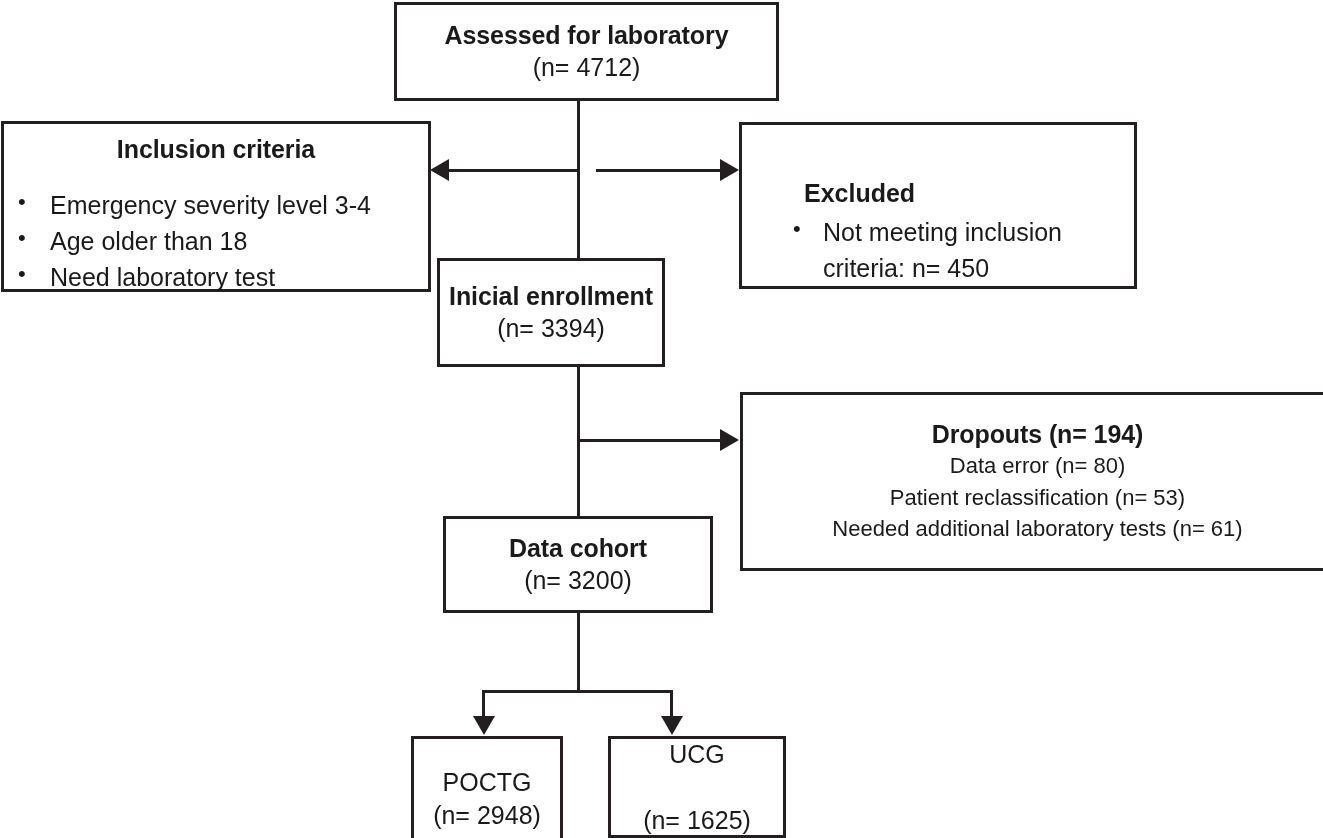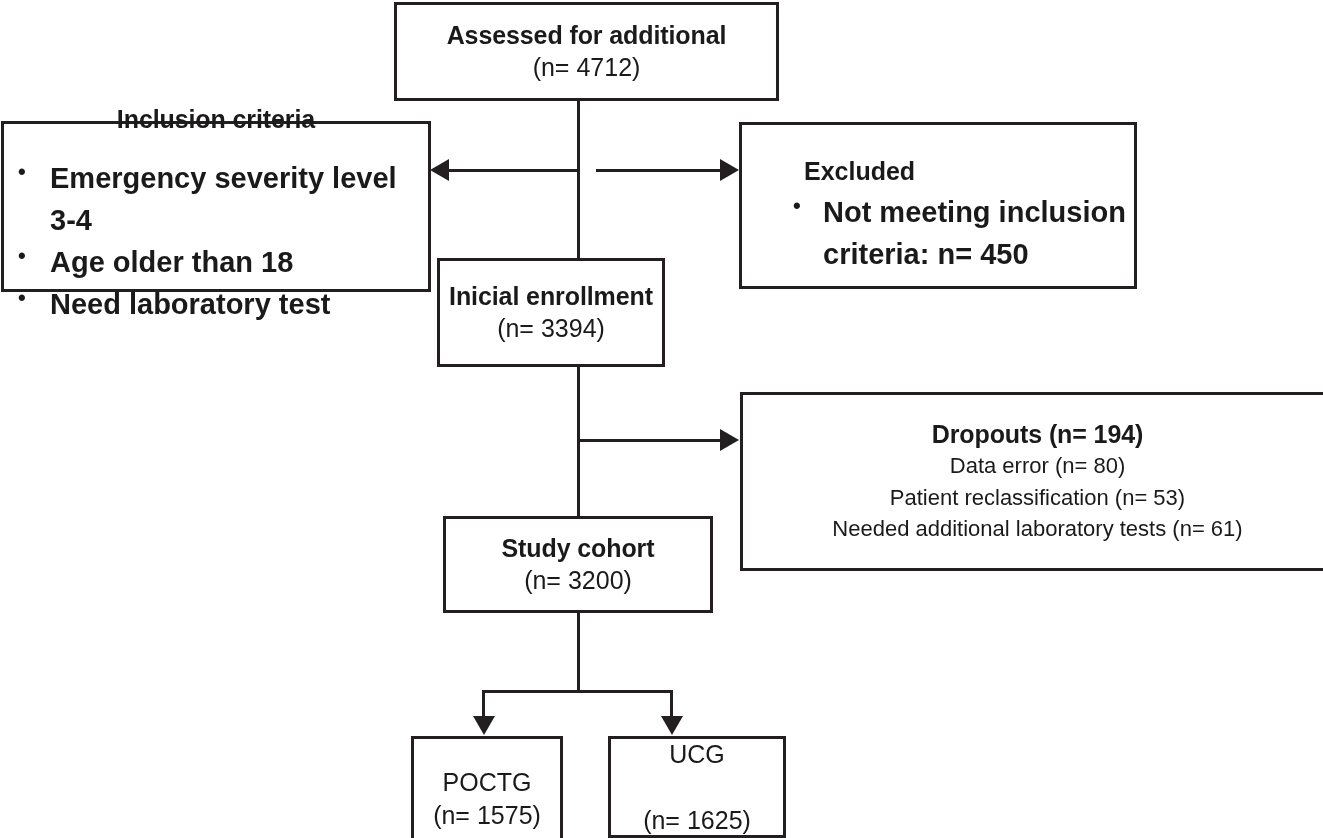--- a/index.html
+++ b/index.html
@@ -126,7 +126,7 @@
   <div class="arrow-head arrow-down" style="left:661px; top:716px;"></div>
 
   <div class="box center" style="left:394px; top:2px; width:385px; height:99px;">
-    <div class="title">Assessed for additional</div>
+    <div class="title">Assessed for laboratory</div>
     <div class="sub">(n= 4712)</div>
   </div>
 

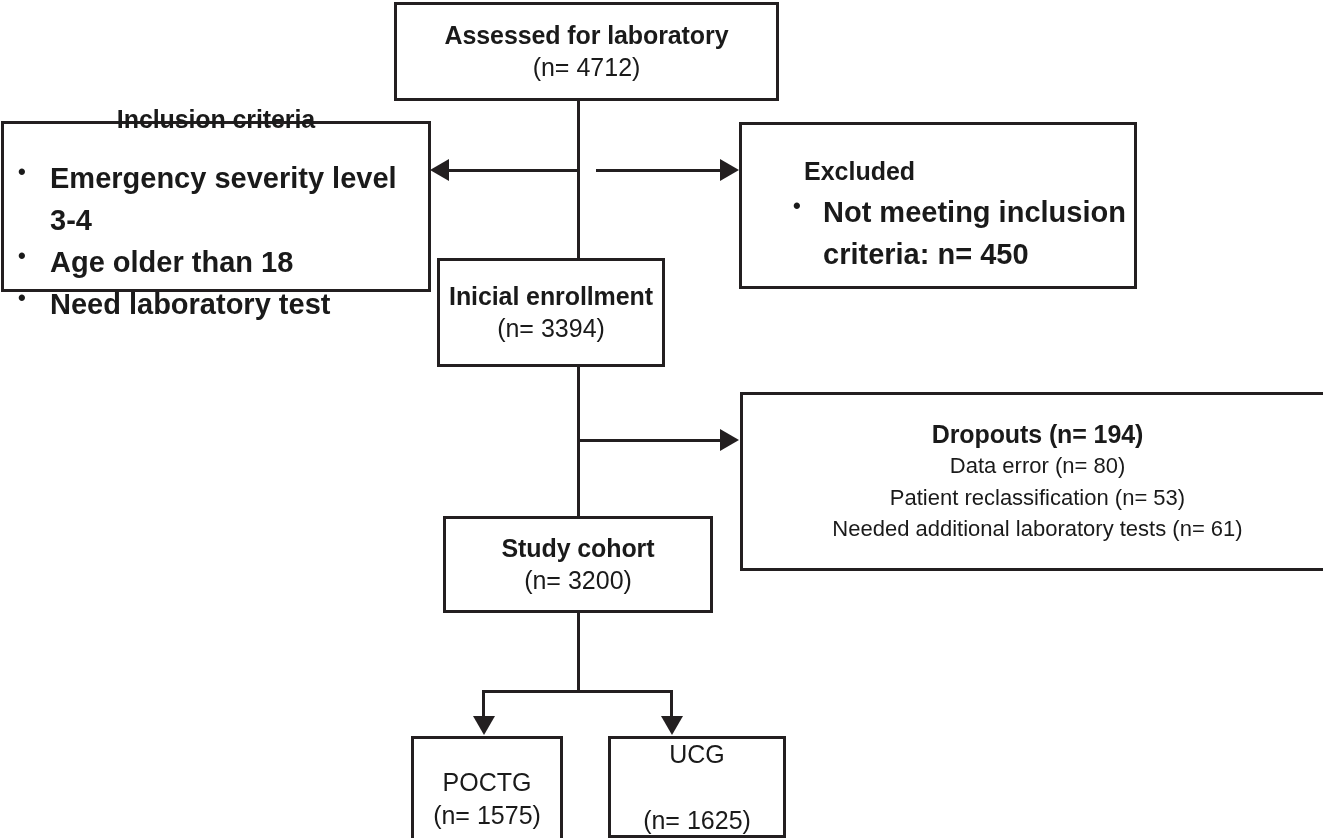--- a/index.html
+++ b/index.html
@@ -48,9 +48,9 @@
     list-style: none;
   }
   ul.bullets li {
-    font-size: 29px;
+    font-size: 25px;
     line-height: 1.45;
-    font-weight: bold;
+    font-weight: normal;
     position: relative;
     padding-left: 46px;
     text-align: left;

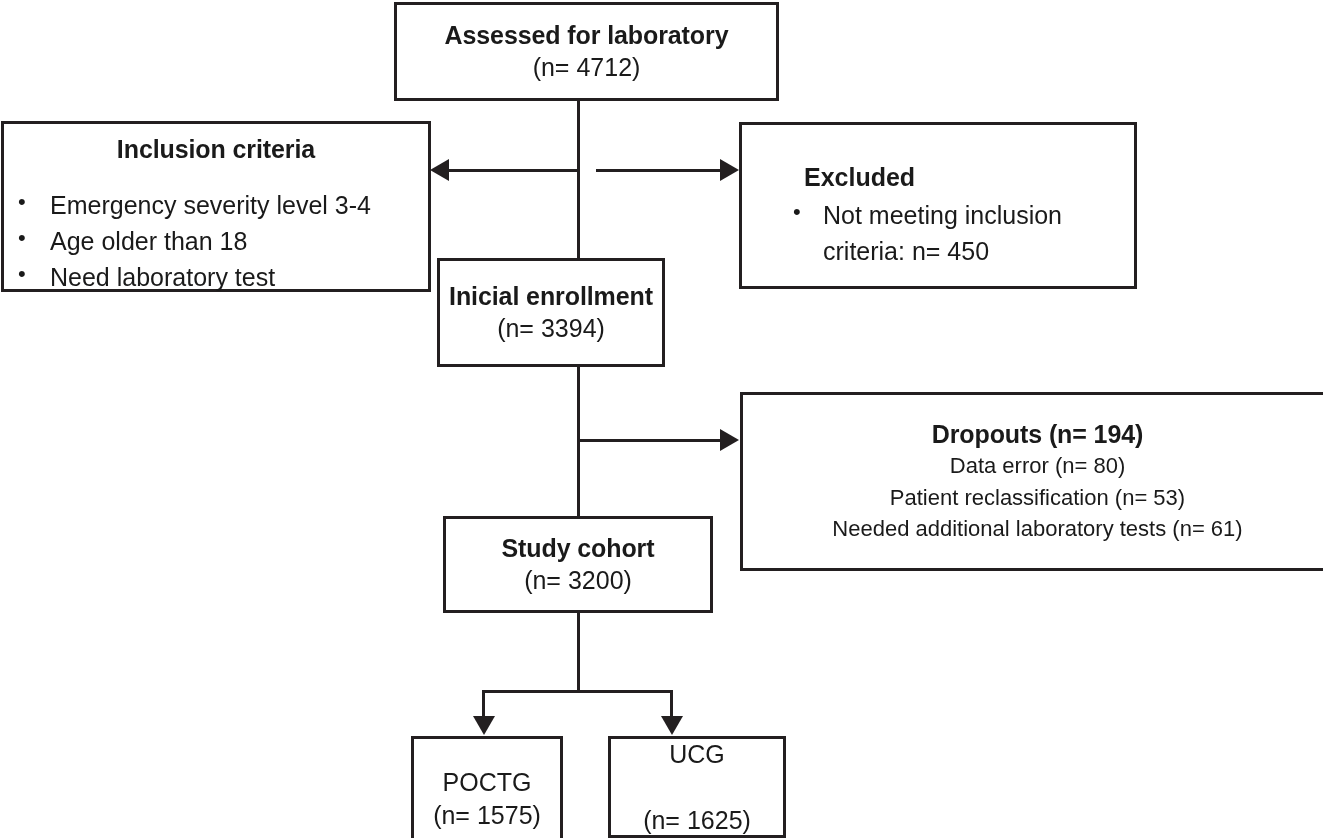--- a/index.html
+++ b/index.html
@@ -139,7 +139,7 @@
     </ul>
   </div>
 
-  <div class="box" style="left:739px; top:122px; width:398px; height:167px; padding:20px 0 0 0; justify-content:center;">
+  <div class="box" style="left:739px; top:122px; width:398px; height:167px; padding:20px 0 0 0; justify-content:flex-end;">
     <div class="title-left" style="padding-left:62px;">Excluded</div>
     <ul class="bullets" style="margin-top:4px; padding-left:37px;">
       <li style="padding-left:44px;">Not meeting inclusion criteria: n= 450</li>

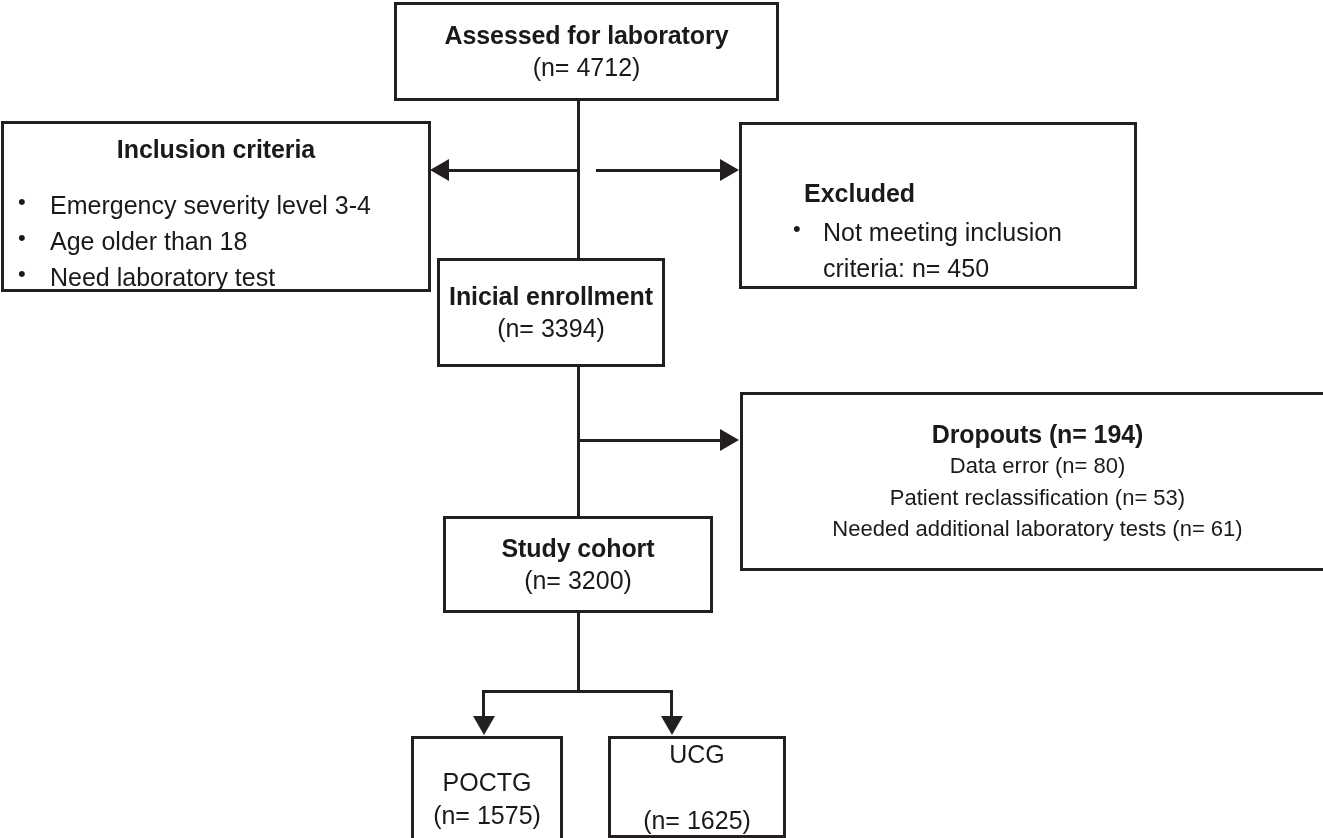--- a/index.html
+++ b/index.html
@@ -159,7 +159,7 @@
   </div>
 
   <div class="box center" style="left:443px; top:516px; width:270px; height:97px;">
-    <div class="title">Study cohort</div>
+    <div class="title">Data cohort</div>
     <div class="sub">(n= 3200)</div>
   </div>
 

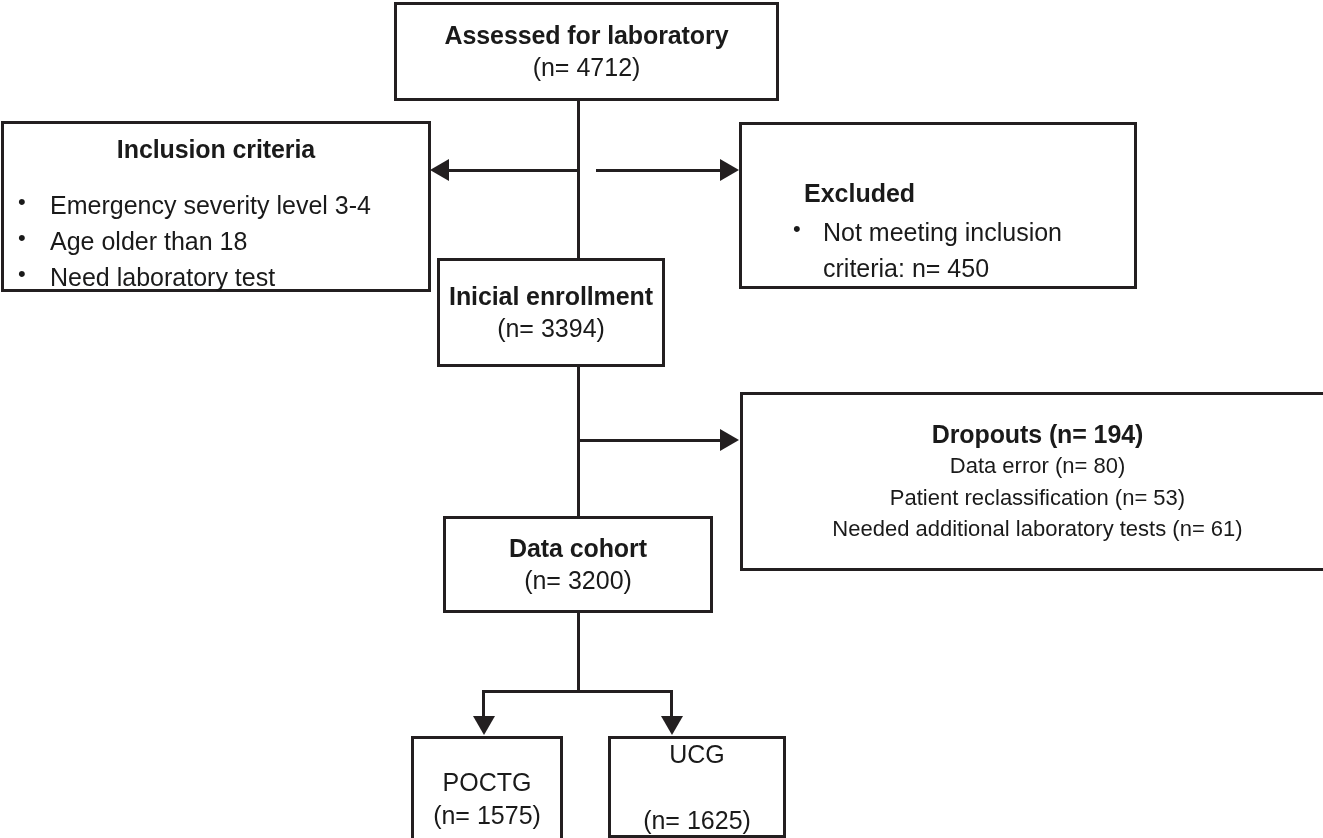--- a/index.html
+++ b/index.html
@@ -165,7 +165,7 @@
 
   <div class="box center" style="left:411px; top:736px; width:152px; height:125px;">
     <div class="sub">POCTG</div>
-    <div class="sub">(n= 1575)</div>
+    <div class="sub">(n= 2948)</div>
   </div>
 
   <div class="box center" style="left:608px; top:736px; width:178px; height:102px;gap:33px;">

